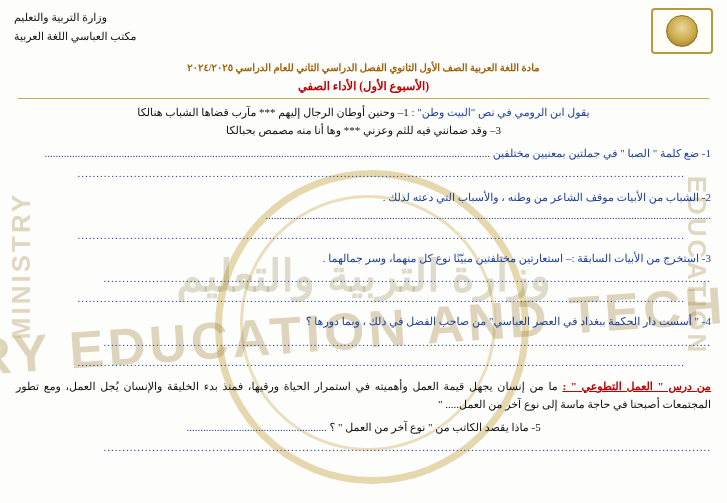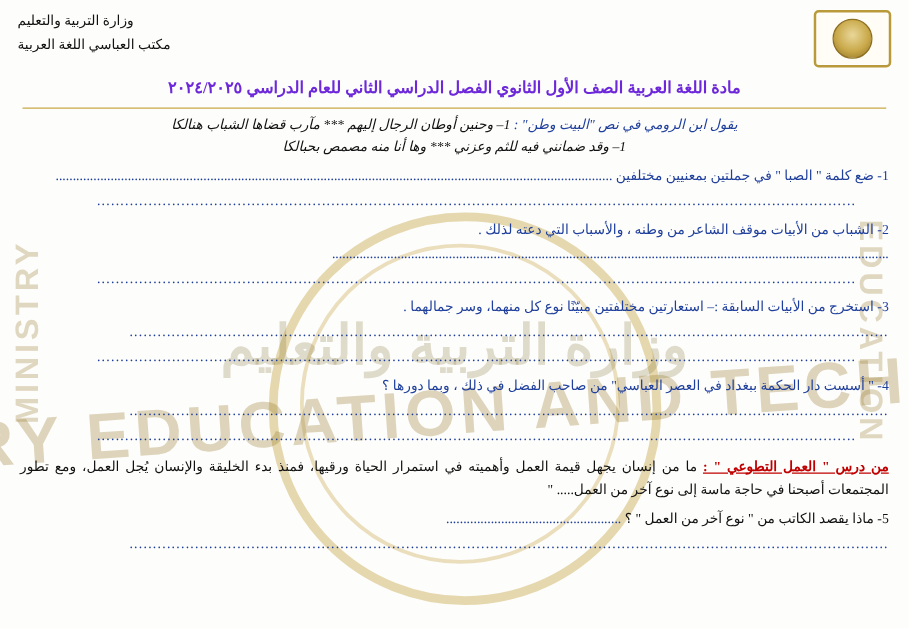--- a/index.html
+++ b/index.html
@@ -132,9 +132,9 @@
     margin-top: 6px;
   }
   .doc-title {
-    font-size: 13px;
-    font-weight: bold;
-    color: #6d28d9;
+    font-size: 10px;
+    font-weight: bold;
+    color: #a16207;
     line-height: 1.6;
   }
   .subtitle {

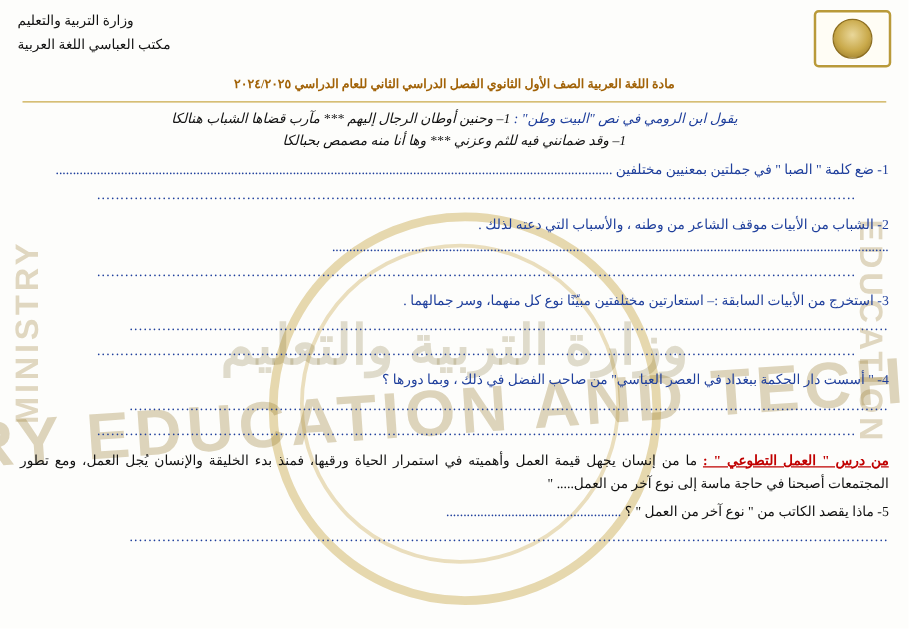--- a/index.html
+++ b/index.html
@@ -223,6 +223,7 @@
 
   <div class="title-wrap">
     <div class="doc-title">مادة اللغة العربية الصف الأول الثانوي الفصل الدراسي الثاني للعام الدراسي ٢٠٢٤/٢٠٢٥</div>
+    <div class="subtitle">(الأسبوع الأول)  الأداء الصفي</div>
     <div class="rule"></div>
   </div>
 

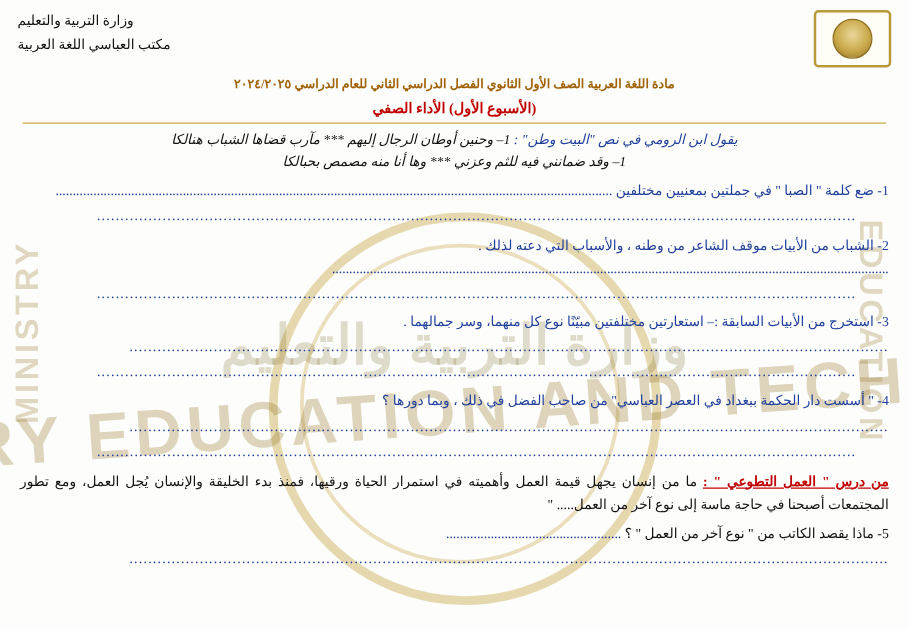--- a/index.html
+++ b/index.html
@@ -164,7 +164,6 @@
   .poem .line {
     white-space: nowrap;
     font-size: 11px;
-    font-style: italic;
   }
   .poem .line .blue {
     color: #1f3f9c;

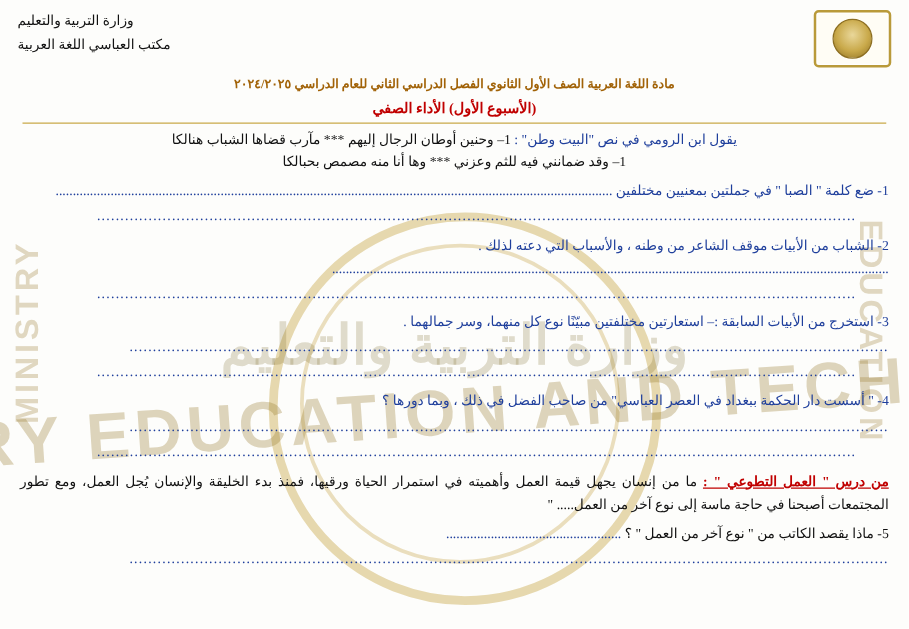--- a/index.html
+++ b/index.html
@@ -234,7 +234,7 @@
         <span>1– وحنين أوطان الرجال إليهم *** مآرب قضاها الشباب هنالكا</span>
       </div>
       <div class="line">
-        <span>1– وقد ضمانني فيه للثم وعزني *** وها أنا منه مصمص بحبالكا</span>
+        <span>3– وقد ضمانني فيه للثم وعزني *** وها أنا منه مصمص بحبالكا</span>
       </div>
     </div>
 

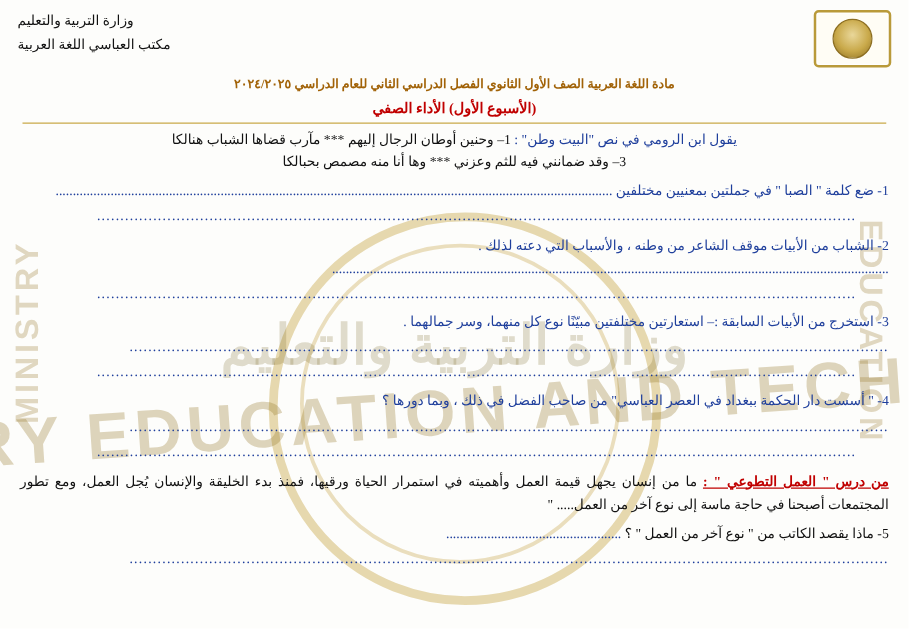--- a/index.html
+++ b/index.html
@@ -173,7 +173,7 @@
     color: #1f3f9c;
     font-size: 11px;
   }
-  .q.black { color: #111; }
+  .q.black { color: #111; text-align: center; }
   .dots {
     color: #1f3f9c;
     letter-spacing: 1px;

